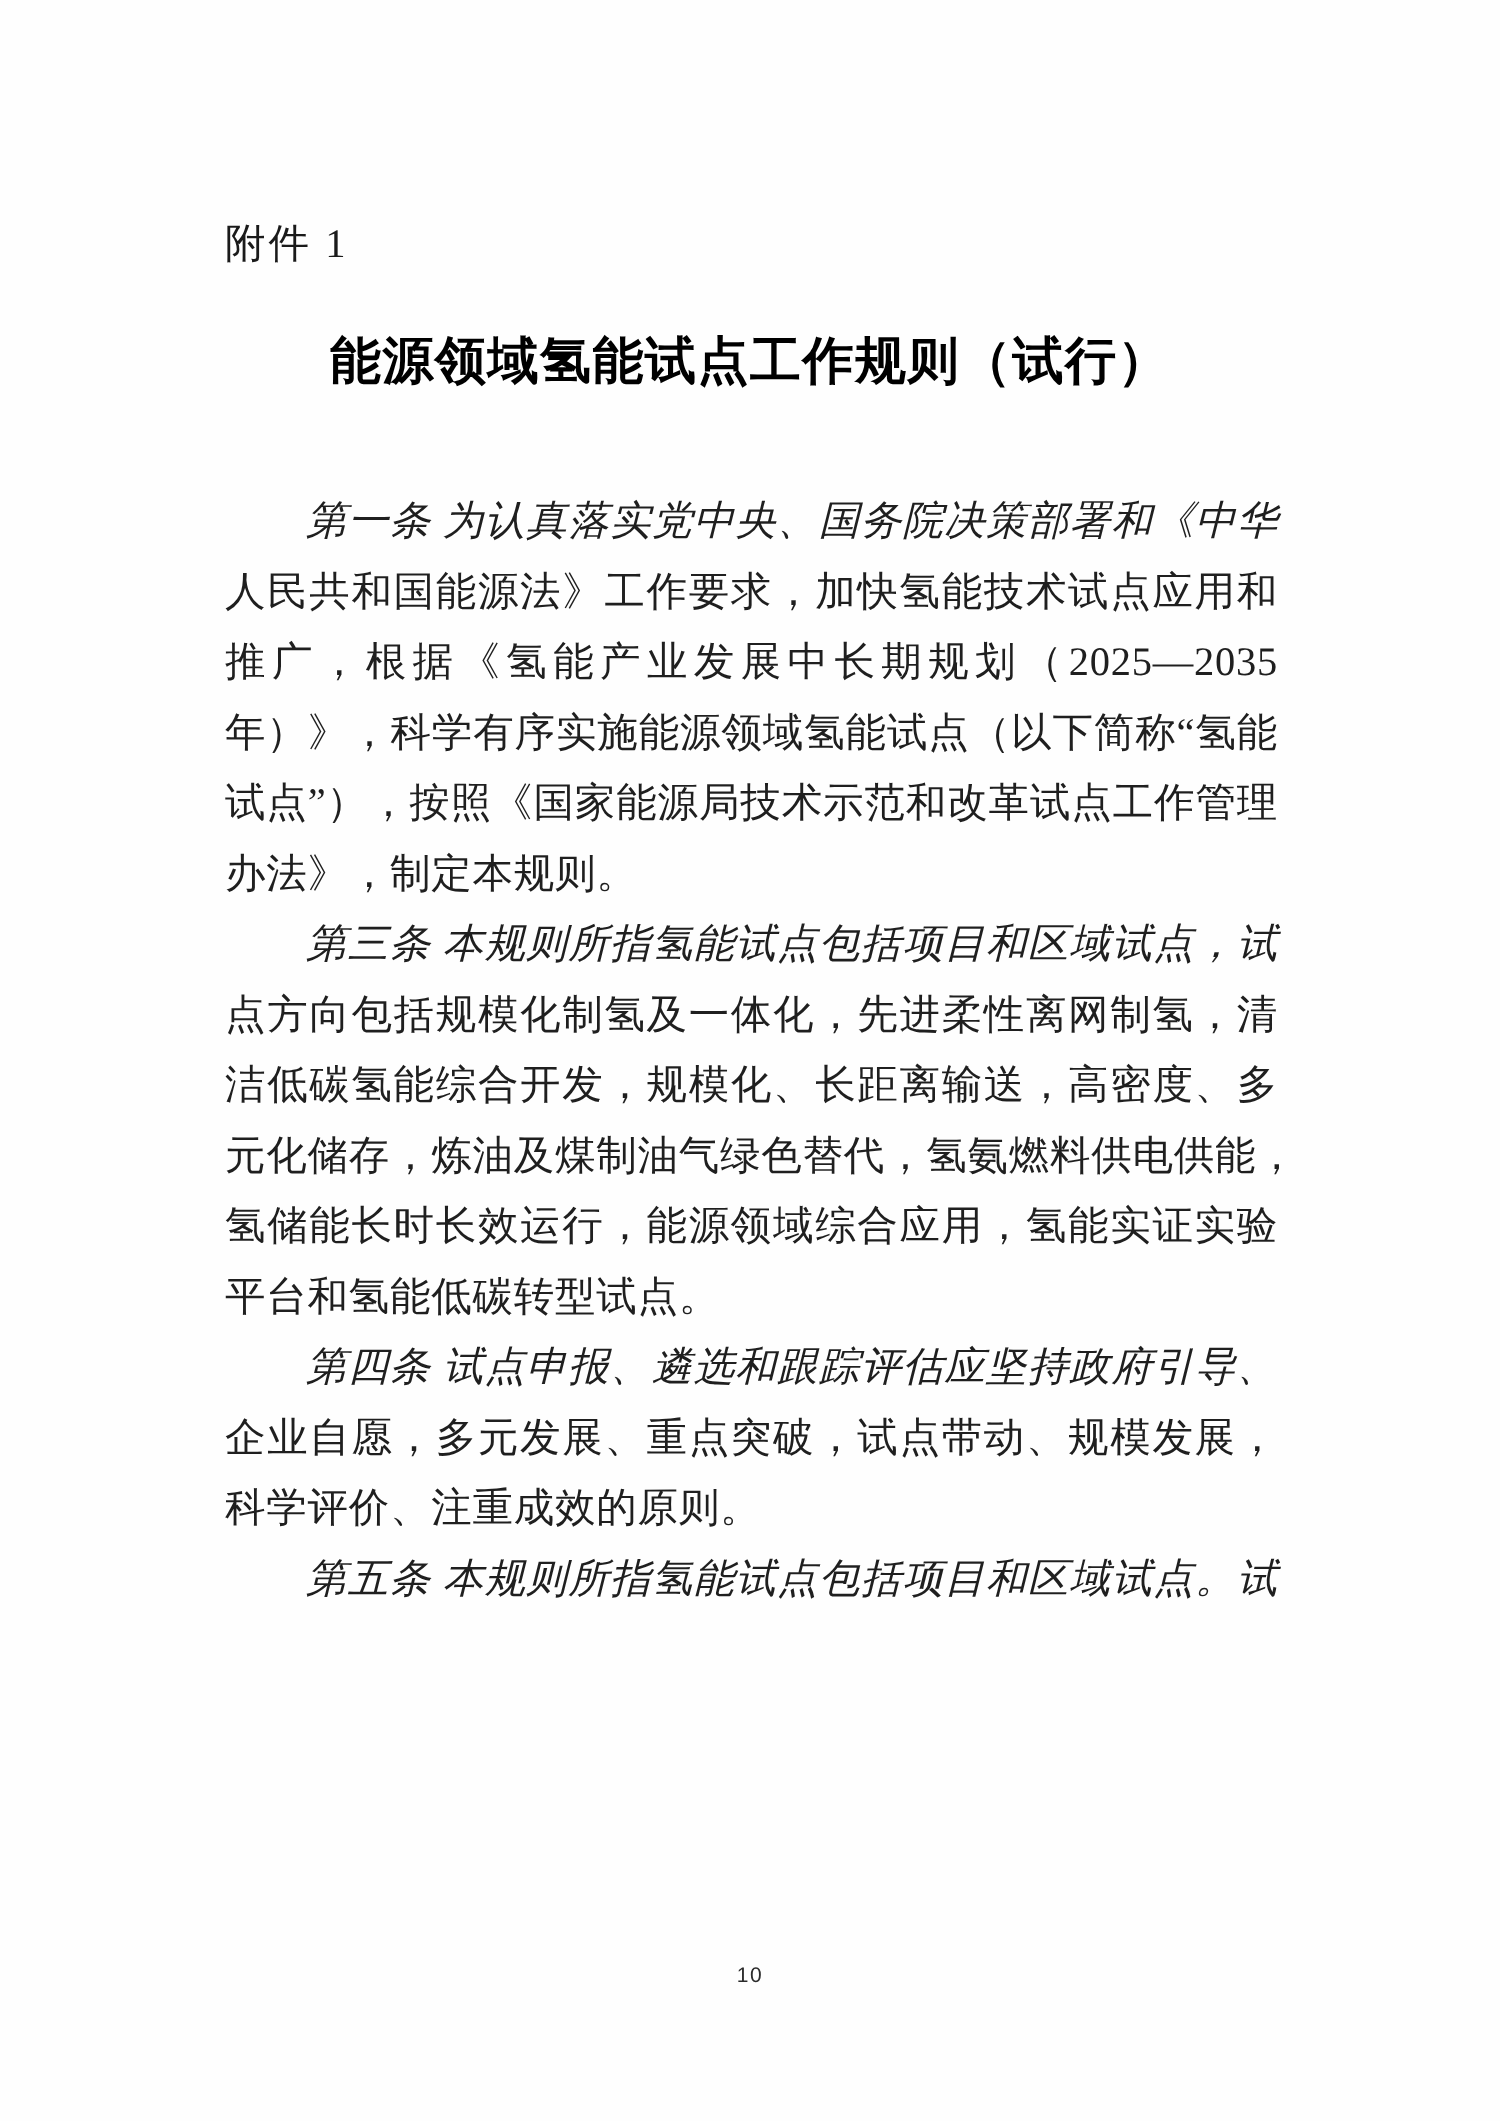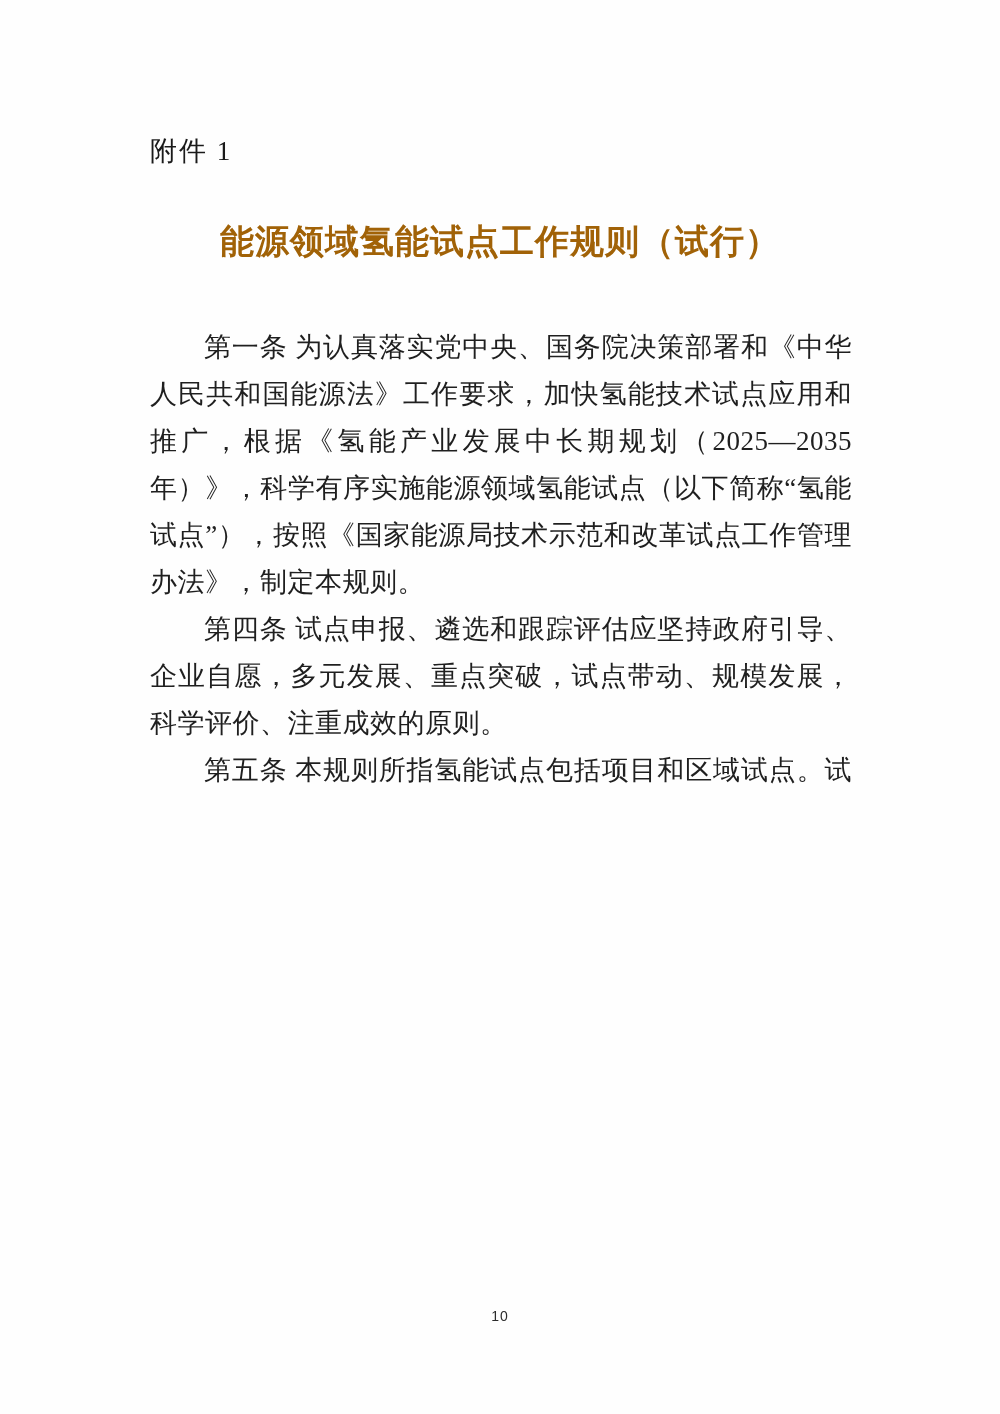--- a/index.html
+++ b/index.html
@@ -19,7 +19,7 @@
   }
   .attachment {
     position: absolute;
-    top: 133px;
+    top: 144px;
     left: 150px;
     font-size: 27px;
     line-height: 36px;

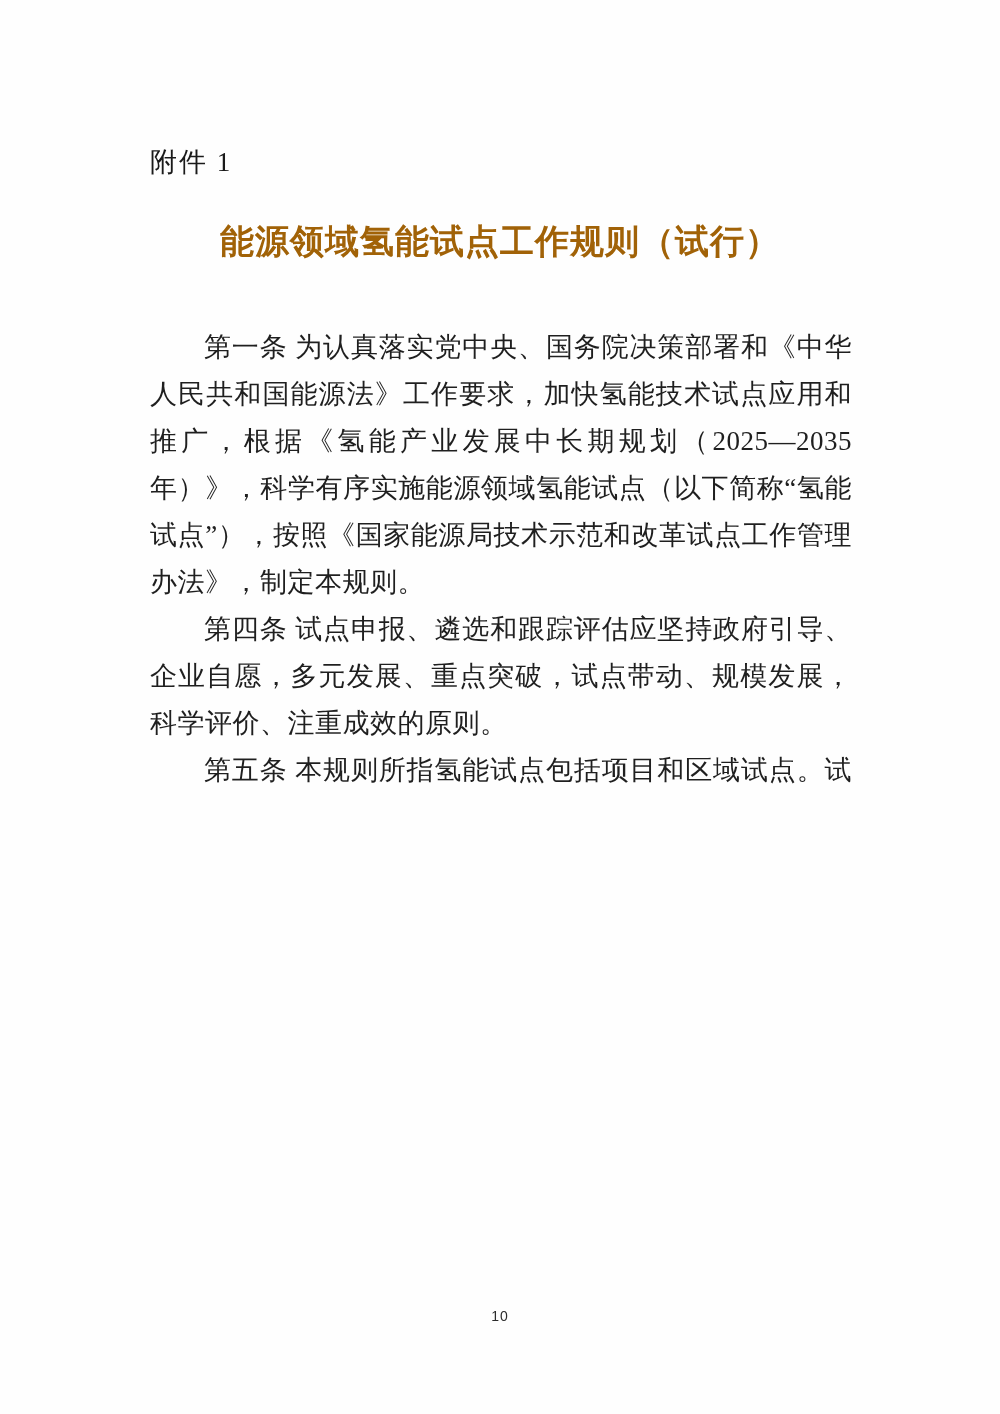--- a/index.html
+++ b/index.html
@@ -37,7 +37,7 @@
     font-weight: 700;
     font-size: 34px;
     line-height: 44px;
-    color: #a16207;
+    color: #000000;
     letter-spacing: 1px;
   }
   .doc-body {

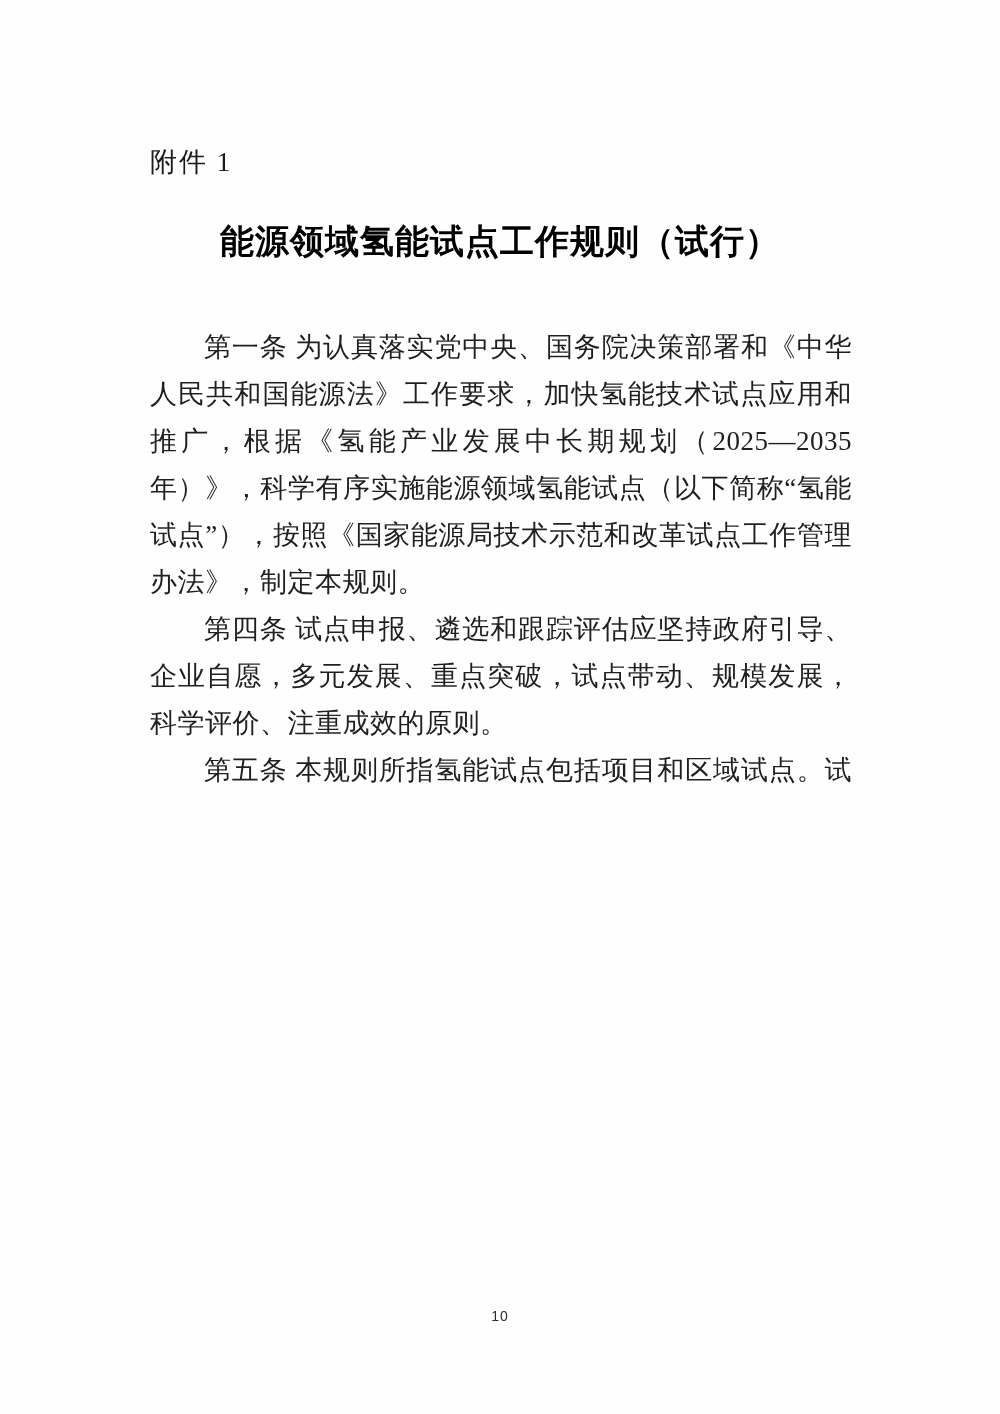--- a/index.html
+++ b/index.html
@@ -63,6 +63,7 @@
   }
   .line.indent {
     text-indent: 54px;
+    font-style: italic;
   }
   .line.end {
     text-align-last: left;

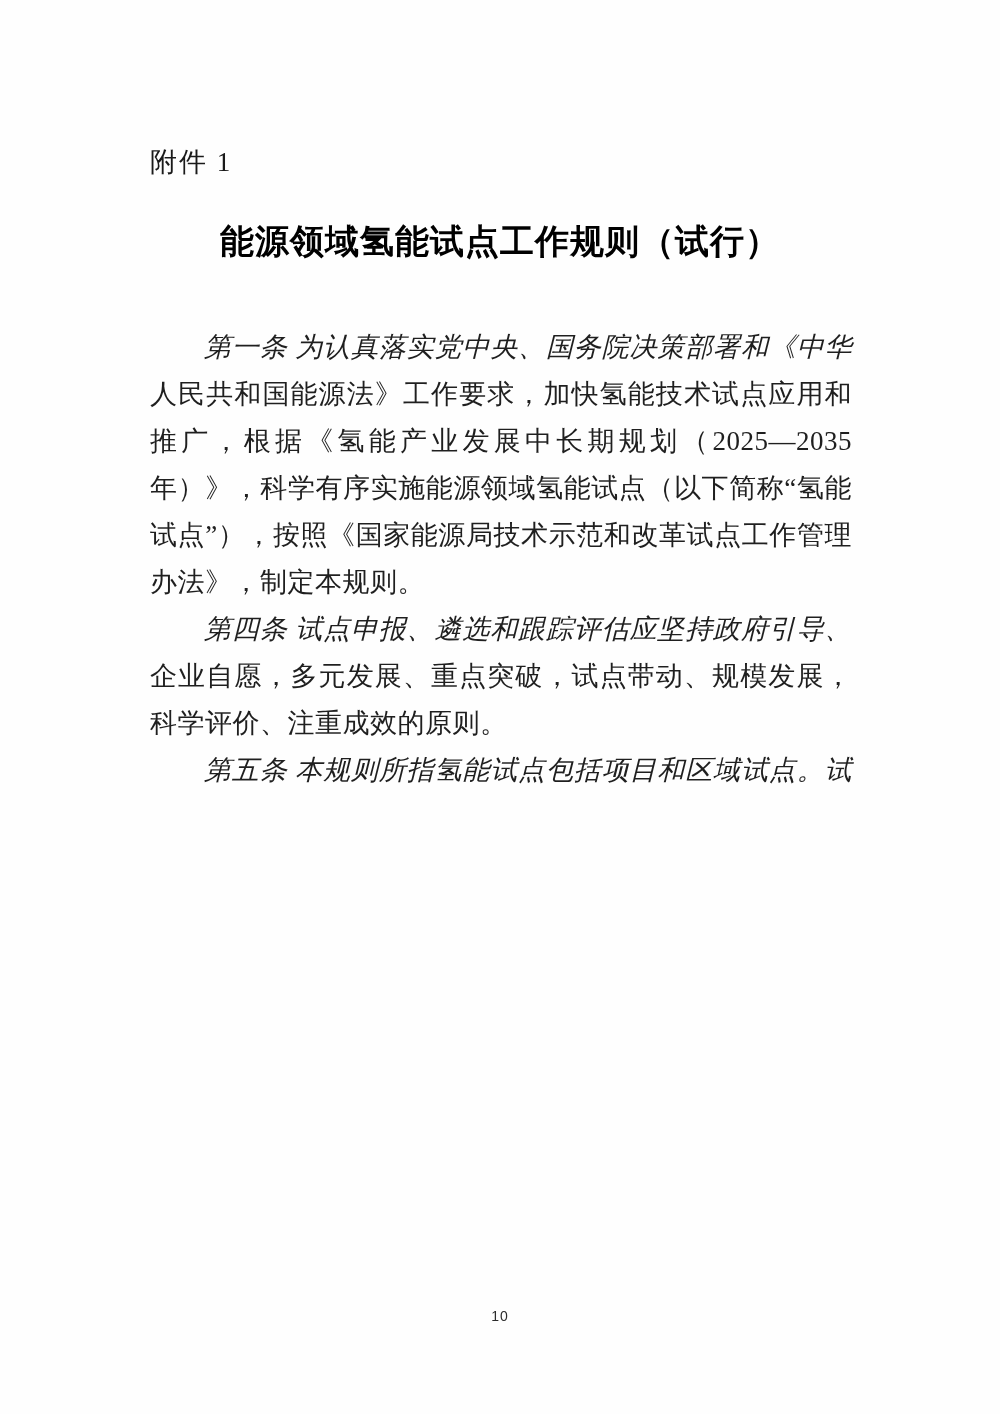--- a/index.html
+++ b/index.html
@@ -99,6 +99,14 @@
         <div class="line end">办法》，制定本规则。</div>
       </div>
       <div class="para">
+        <div class="line indent">第三条 本规则所指氢能试点包括项目和区域试点，试</div>
+        <div class="line">点方向包括规模化制氢及一体化，先进柔性离网制氢，清</div>
+        <div class="line">洁低碳氢能综合开发，规模化、长距离输送，高密度、多</div>
+        <div class="line">元化储存，炼油及煤制油气绿色替代，氢氨燃料供电供能，</div>
+        <div class="line">氢储能长时长效运行，能源领域综合应用，氢能实证实验</div>
+        <div class="line end">平台和氢能低碳转型试点。</div>
+      </div>
+      <div class="para">
         <div class="line indent">第四条 试点申报、遴选和跟踪评估应坚持政府引导、</div>
         <div class="line">企业自愿，多元发展、重点突破，试点带动、规模发展，</div>
         <div class="line end">科学评价、注重成效的原则。</div>

